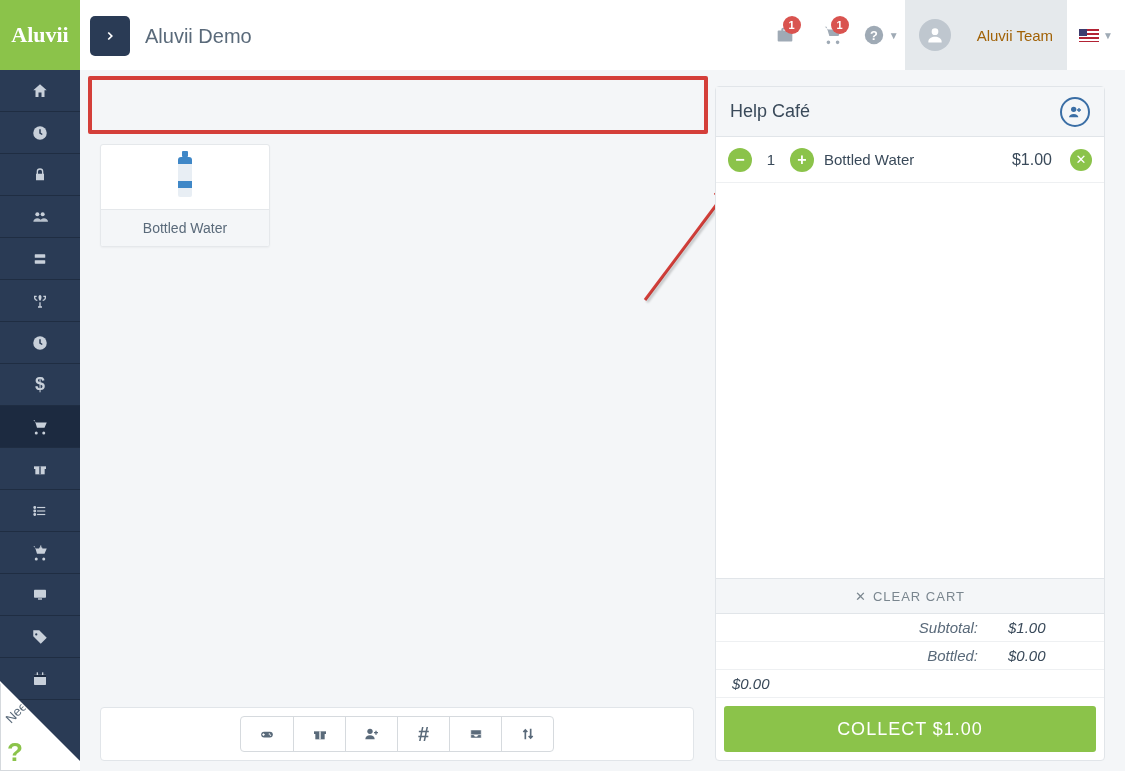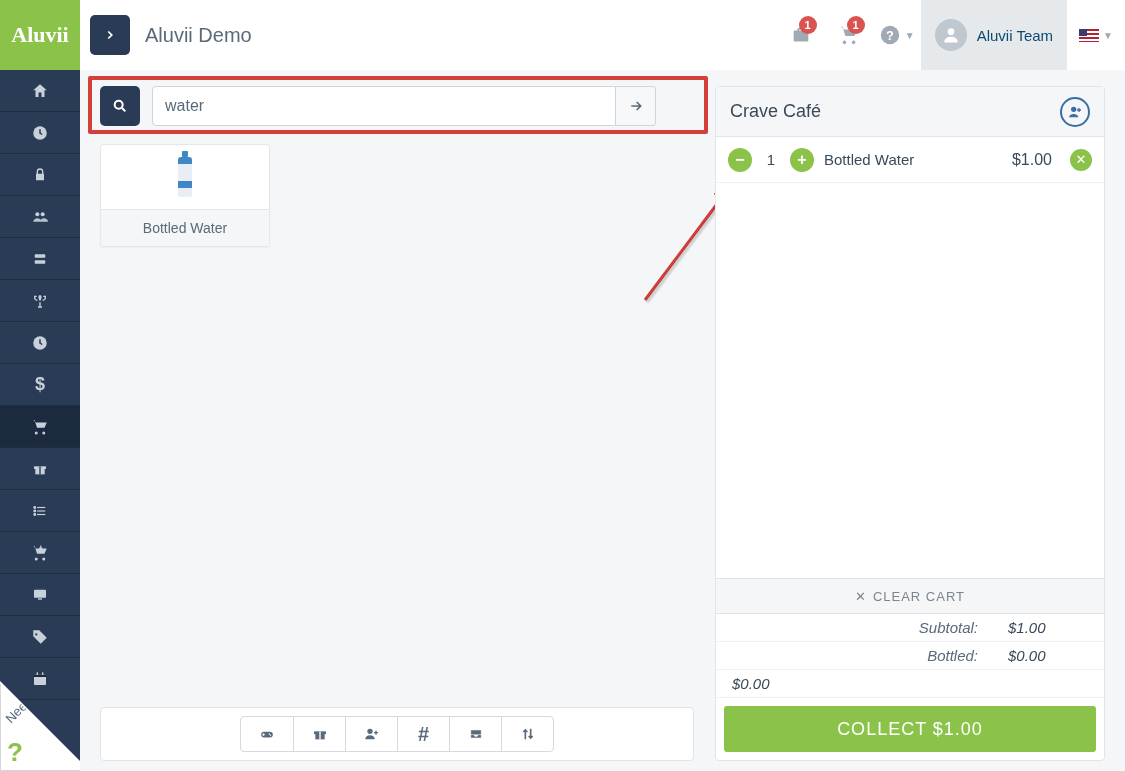--- a/index.html
+++ b/index.html
@@ -6,7 +6,7 @@
   body { font-family: -apple-system, "Helvetica Neue", Arial, sans-serif; background: #fff; width: 1125px; height: 771px; overflow: hidden; position: relative; color: #3a4a5a; }
 
   
-  .topbar { position: absolute; left: 80px; top: 0; right: 0; height: 76px; background: #fff; border-bottom: 6px solid #fca5a5; display: flex; align-items: center; }
+  .topbar { position: absolute; left: 80px; top: 0; right: 0; height: 76px; background: #fff; border-bottom: 4px solid #fca5a5; display: flex; align-items: center; }
   .toggle-sidebar { width: 40px; height: 40px; background: #2a3b55; color: #fff; border-radius: 5px; display: flex; align-items: center; justify-content: center; margin: 0 15px 0 10px; cursor: pointer; }
   .page-title { font-size: 20px; font-weight: 400; color: #5a6a7a; }
   .topbar-right { position: absolute; right: 0; top: 0; height: 70px; display: flex; align-items: center; }

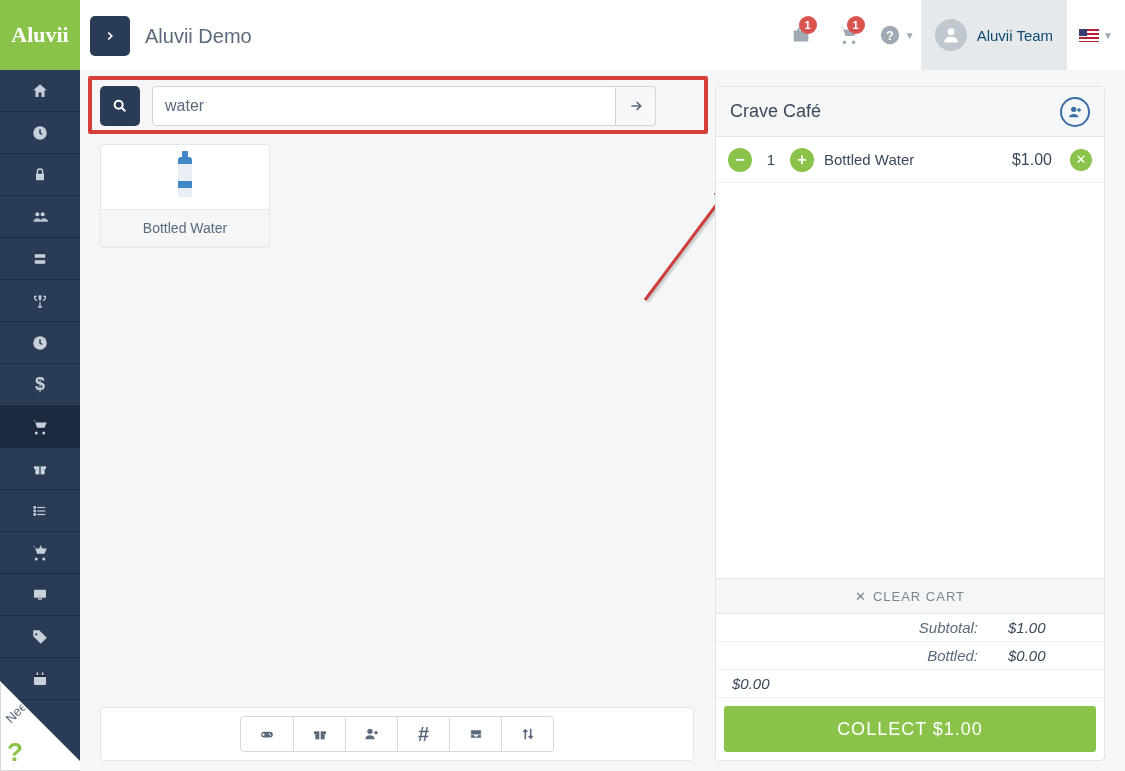--- a/index.html
+++ b/index.html
@@ -15,7 +15,7 @@
   .help-btn { display:flex; align-items:center; justify-content:center; width:48px; height:70px; color:#9faab5; cursor:pointer;}
   .user-area { background: #e5e9ec; height: 70px; display: flex; align-items: center; padding: 0 14px; cursor: pointer; gap:10px;}
   .avatar-circle { width: 32px; height: 32px; border-radius: 50%; background: #bfc7cf; display:flex; align-items:center; justify-content:center; color:#fff;}
-  .user-name { color: #0c4a6e; font-size: 15px; }
+  .user-name { color: #a16207; font-size: 15px; margin-left: 16px; }
   .flag-area { height:70px; display:flex; align-items:center; padding:0 12px; cursor:pointer; gap:4px; color:#9faab5;}
   .us-flag { width:20px; height:13px; background: linear-gradient(to bottom, #b22234 0 15%, #fff 15% 30%, #b22234 30% 45%, #fff 45% 60%, #b22234 60% 75%, #fff 75% 90%, #b22234 90% 100%); position:relative; display:inline-block;}
   .us-flag::before{content:""; position:absolute; top:0; left:0; width:8px; height:7px; background:#3c3b6e;}

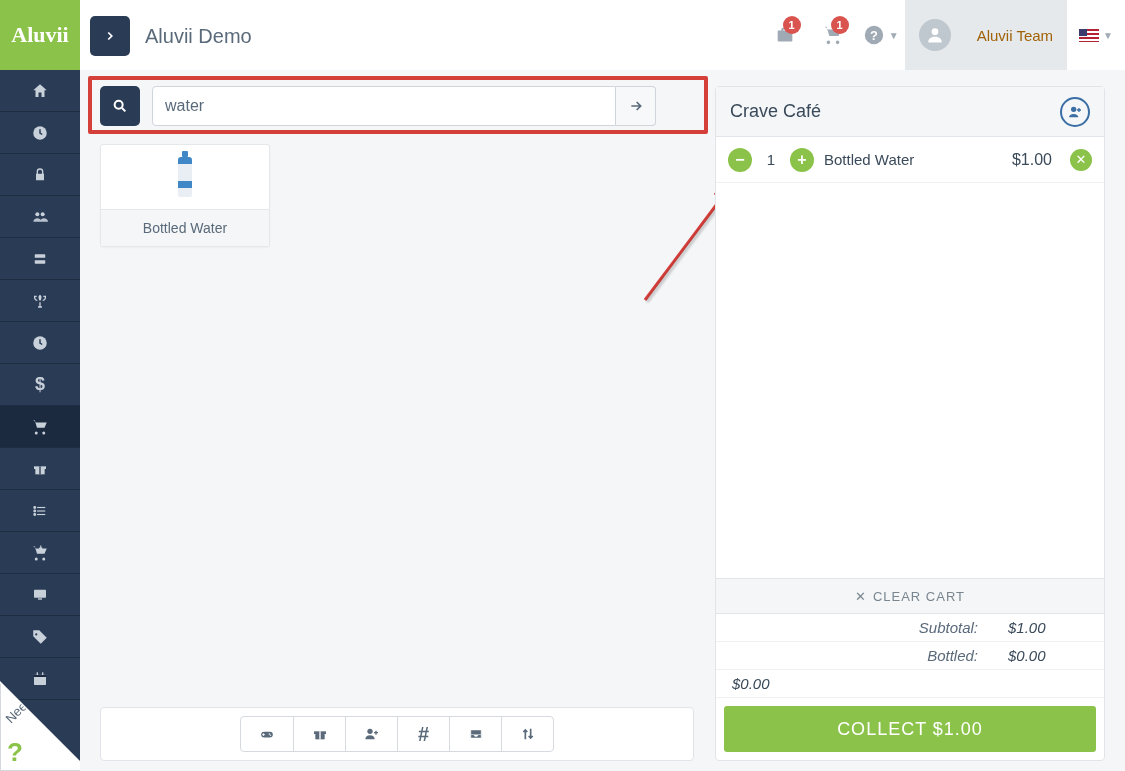--- a/index.html
+++ b/index.html
@@ -243,22 +243,6 @@
 
   <div class="search-highlight"></div>
 
-  <div class="search-row">
-    <div class="search-icon-box">
-      <svg width="16" height="16" viewBox="0 0 24 24" fill="none" stroke="#fff" stroke-width="3">
-          <circle cx="10" cy="10" r="6"></circle>
-          <line x1="15" y1="15" x2="20" y2="20"></line>
-        </svg>
-    </div>
-    <div class="search-input-wrap">
-      <input class="search-input" value="water" style="">
-      <div class="search-go">
-        <svg width="16" height="16" viewBox="0 0 24 24" fill="none" stroke="currentColor" stroke-width="2.5">
-            <path d="M5 12h14M13 6l6 6-6 6"></path>
-          </svg>
-      </div>
-    </div>
-  </div>
 
   <div class="products">
     <div class="prod-card">

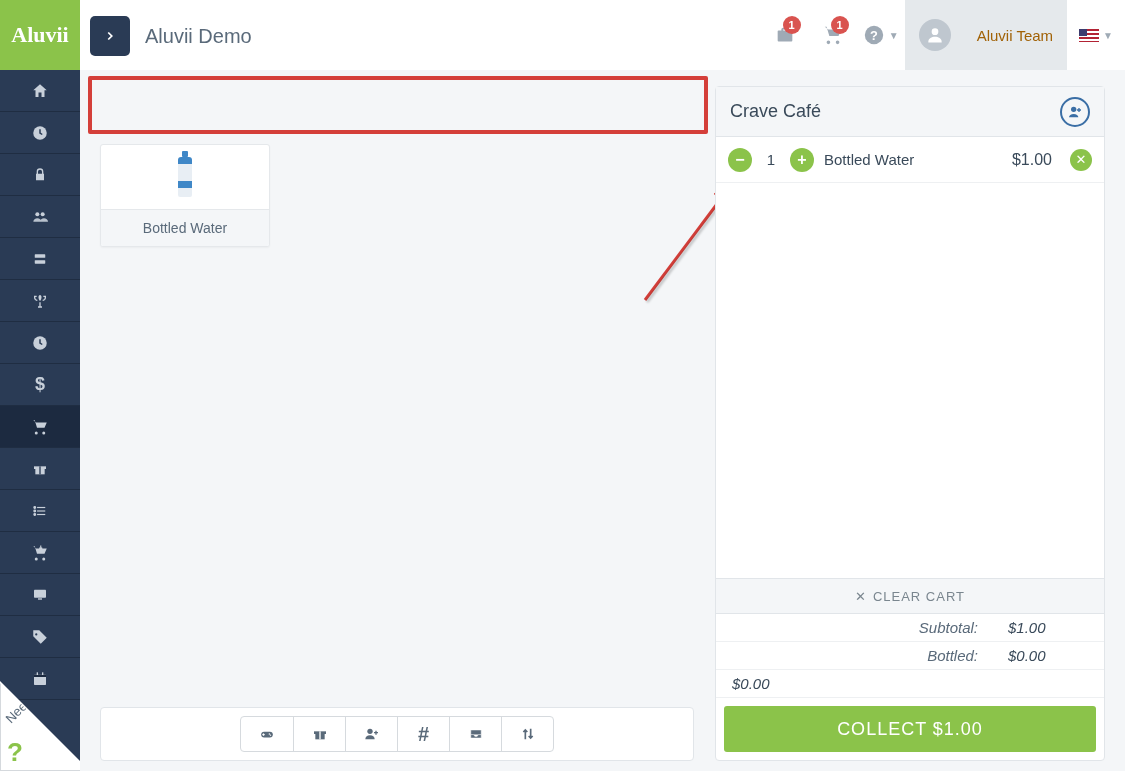--- a/index.html
+++ b/index.html
@@ -306,7 +306,7 @@
 
   <div class="cart">
     <div class="cart-header">
-      <span class="cart-title">Crave Café</span>
+      <span class="cart-title">Help Café</span>
       <div class="add-cust">
         <svg width="16" height="16" viewBox="0 0 24 24" fill="currentColor">
             <circle cx="10" cy="8" r="4"></circle>

